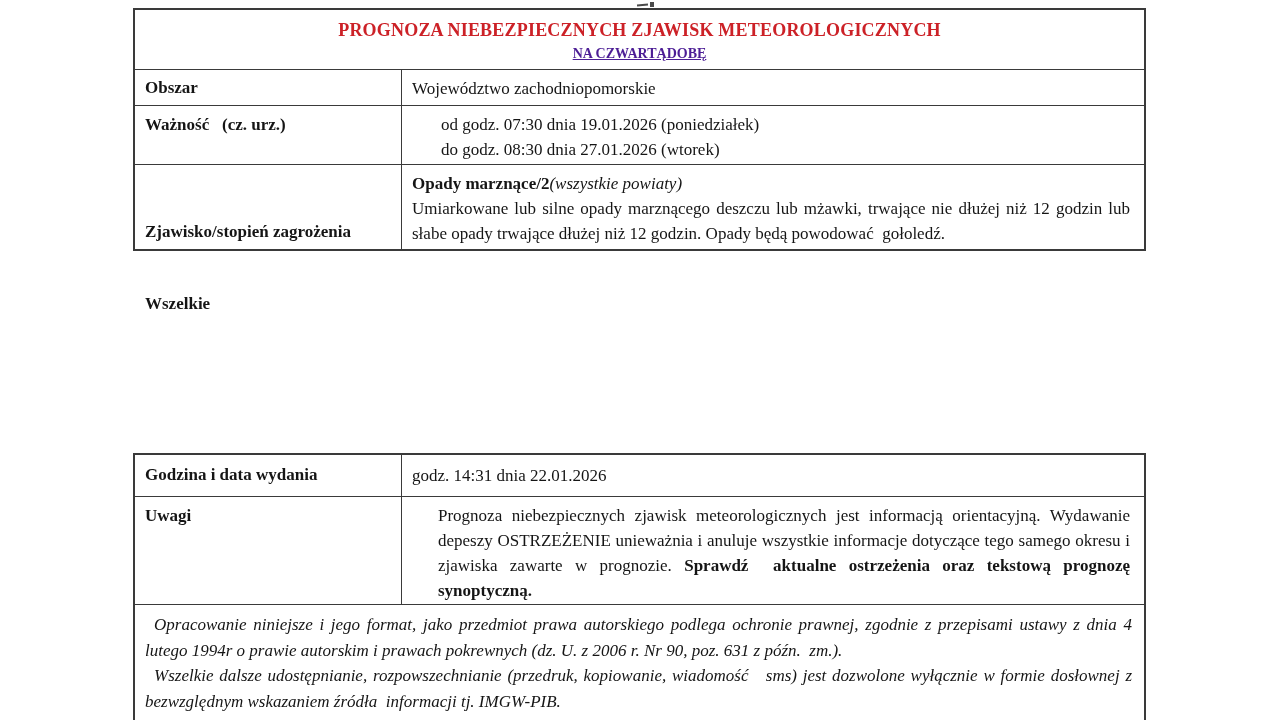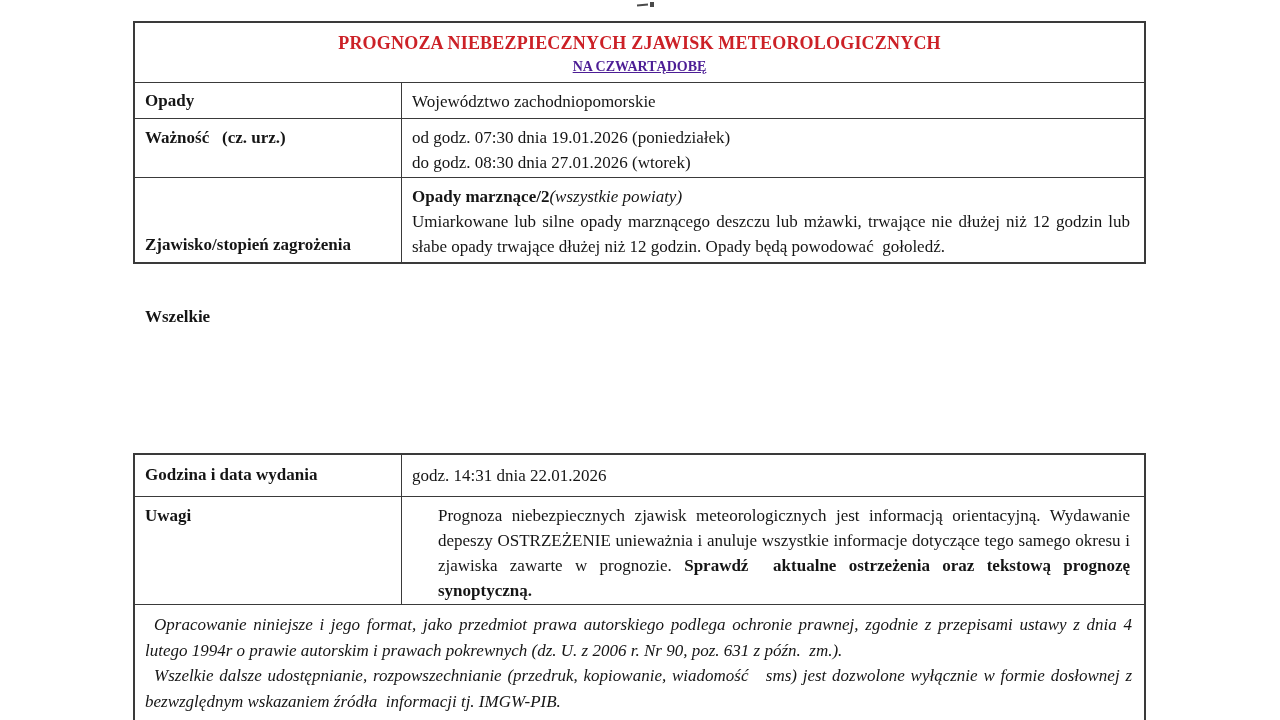--- a/index.html
+++ b/index.html
@@ -20,7 +20,7 @@
     border: 2px solid #3a3a3a;
     background: #fff;
   }
-  #table1 { top: 21px; }
+  #table1 { top: 8px; }
   #table2 { top: 453px; }
 
   .row { display: flex; border-top: 1.5px solid #3a3a3a; }

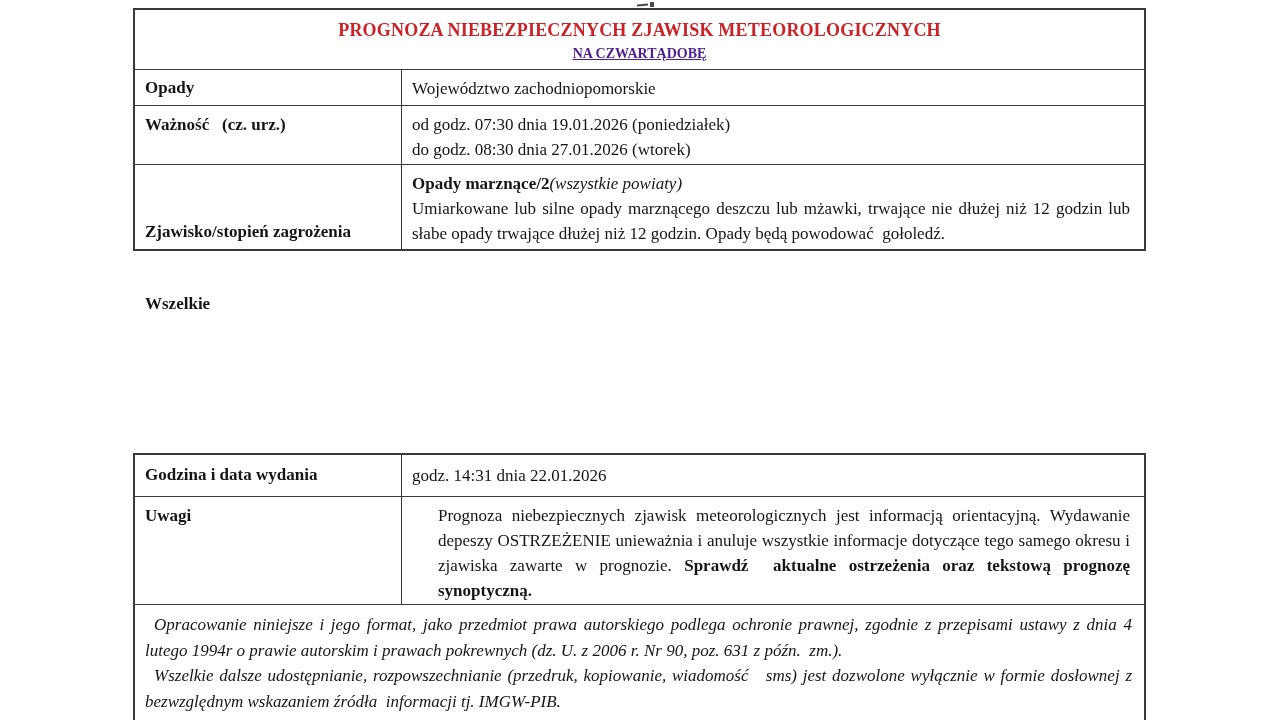--- a/index.html
+++ b/index.html
@@ -109,7 +109,7 @@
     </div>
 
     <div class="row r-area">
-      <div class="cell label-cell">Opady</div>
+      <div class="cell label-cell">Obszar</div>
       <div class="cell value-cell">Województwo zachodniopomorskie</div>
     </div>
 

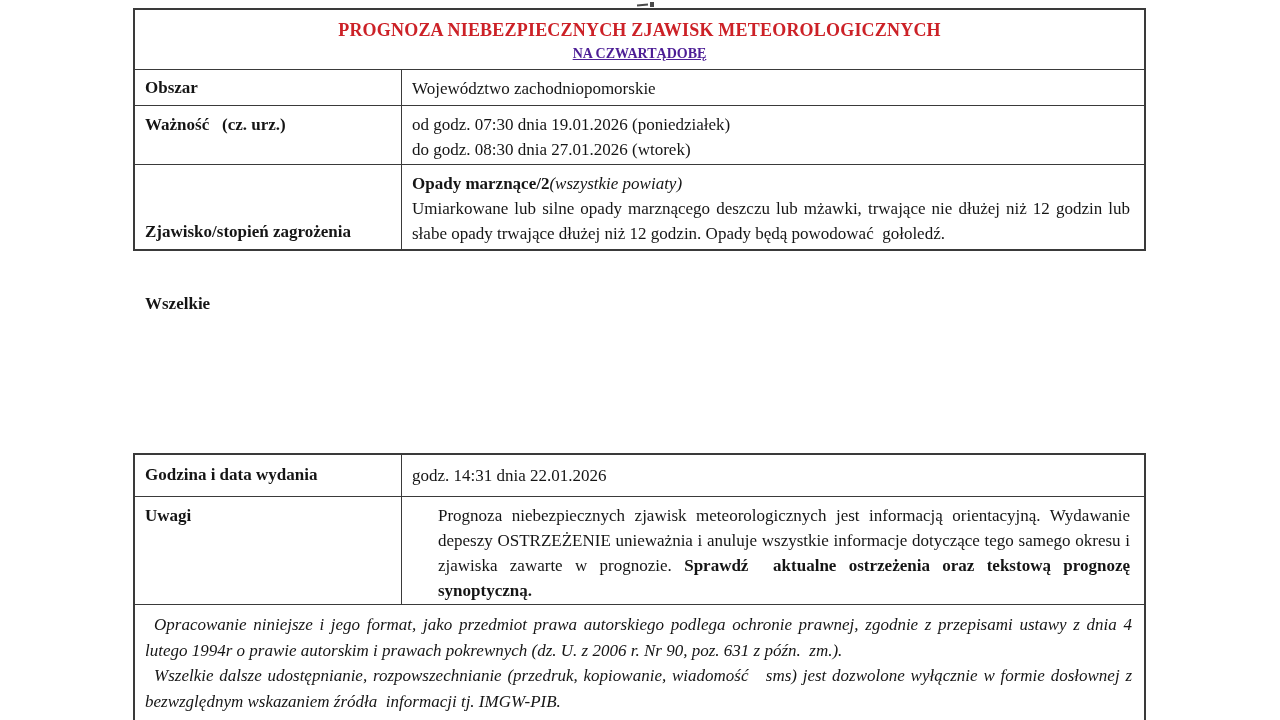--- a/index.html
+++ b/index.html
@@ -67,7 +67,7 @@
 
   
   .r-area    { height: 36px; }
-  .r-valid   { height: 59px; }
+  .r-valid   { height: 59px; gap: 29px; }
   .r-phenom  { height: 85px; }
   .r-issued  { height: 41px; }
   .r-remarks { height: 108px; gap: 26px; }

